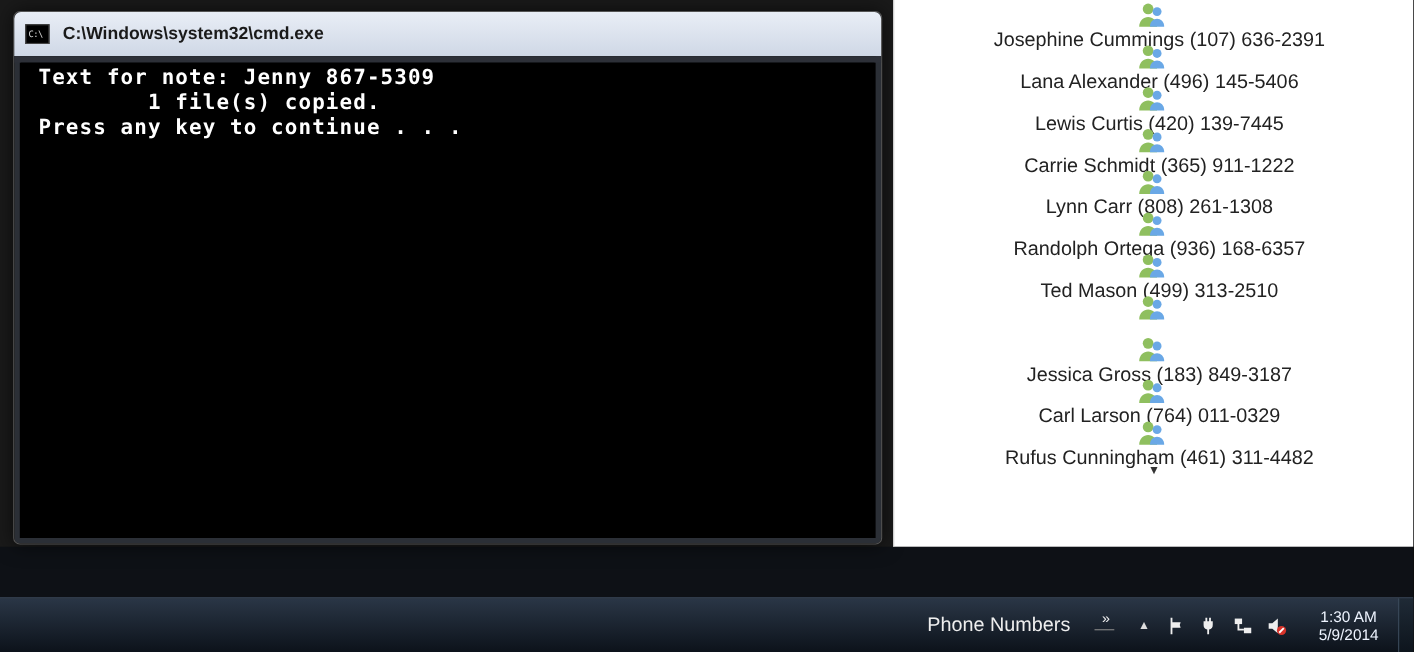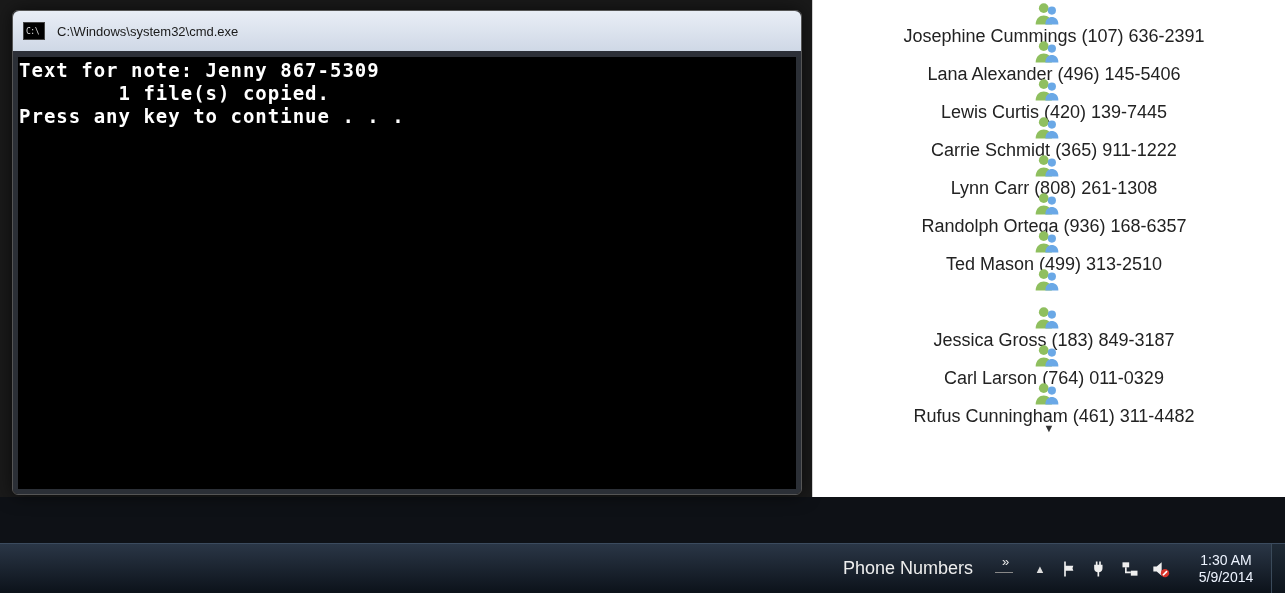--- a/index.html
+++ b/index.html
@@ -17,7 +17,7 @@
   .cmd-title-icon { width:22px; height:18px; background:#000; border:1px solid #444; position:relative;
     margin-right:12px; display:flex; align-items:center; }
   .cmd-title-icon span { color:#ddd; font-size:8px; font-family:monospace; padding-left:2px; letter-spacing:-.5px;}
-  .cmd-title { font-size:13px; color:#1a1a1a; font-family:"Segoe UI",sans-serif; }
+  .cmd-title { font-size:16px; color:#1a1a1a; font-family:"Segoe UI",sans-serif;font-weight:bold; }
   .cmd-body { position:absolute; left:6px; right:6px; top:46px; bottom:6px; background:#000;
     font-family:"Lucida Console","Consolas",monospace; color:#fff; font-size:19px; line-height:23px;
     white-space:pre; padding:2px 0; letter-spacing:1px; font-weight:bold;}

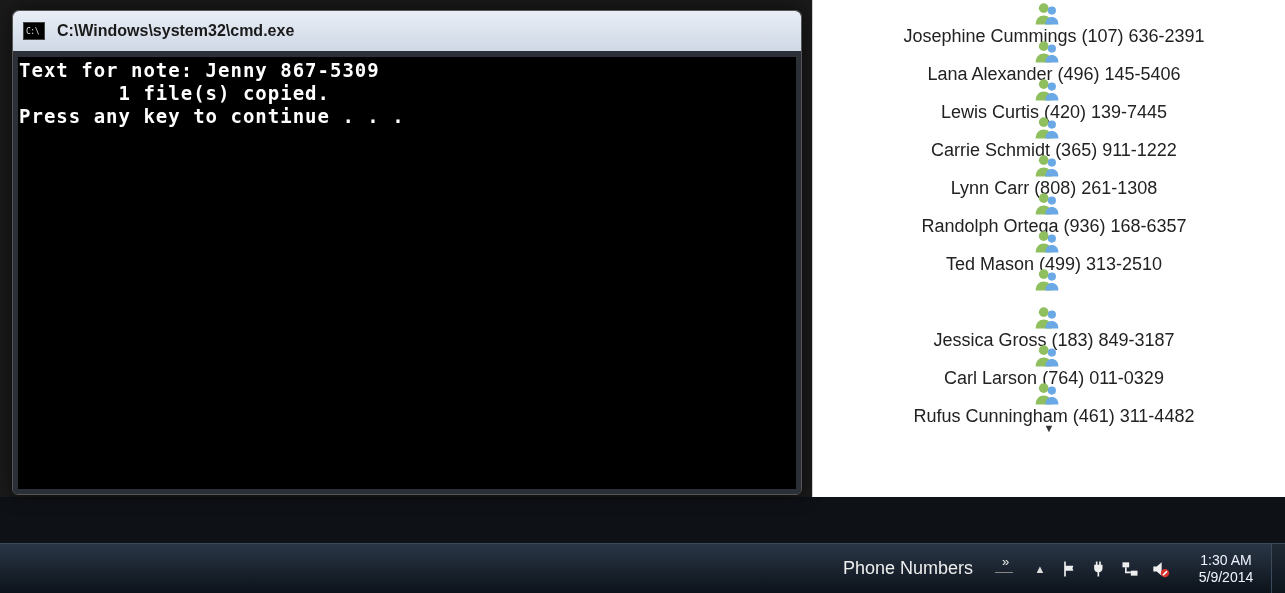--- a/index.html
+++ b/index.html
@@ -20,7 +20,7 @@
   .cmd-title { font-size:16px; color:#1a1a1a; font-family:"Segoe UI",sans-serif;font-weight:bold; }
   .cmd-body { position:absolute; left:6px; right:6px; top:46px; bottom:6px; background:#000;
     font-family:"Lucida Console","Consolas",monospace; color:#fff; font-size:19px; line-height:23px;
-    white-space:pre; padding:2px 0; letter-spacing:1px; font-weight:bold;}
+    white-space:pre; padding:2px 16px; letter-spacing:1px; font-weight:bold;}
   .cmd-border { position:absolute; left:0; right:0; top:40px; height:6px; background:#2d3038;}
 
   

